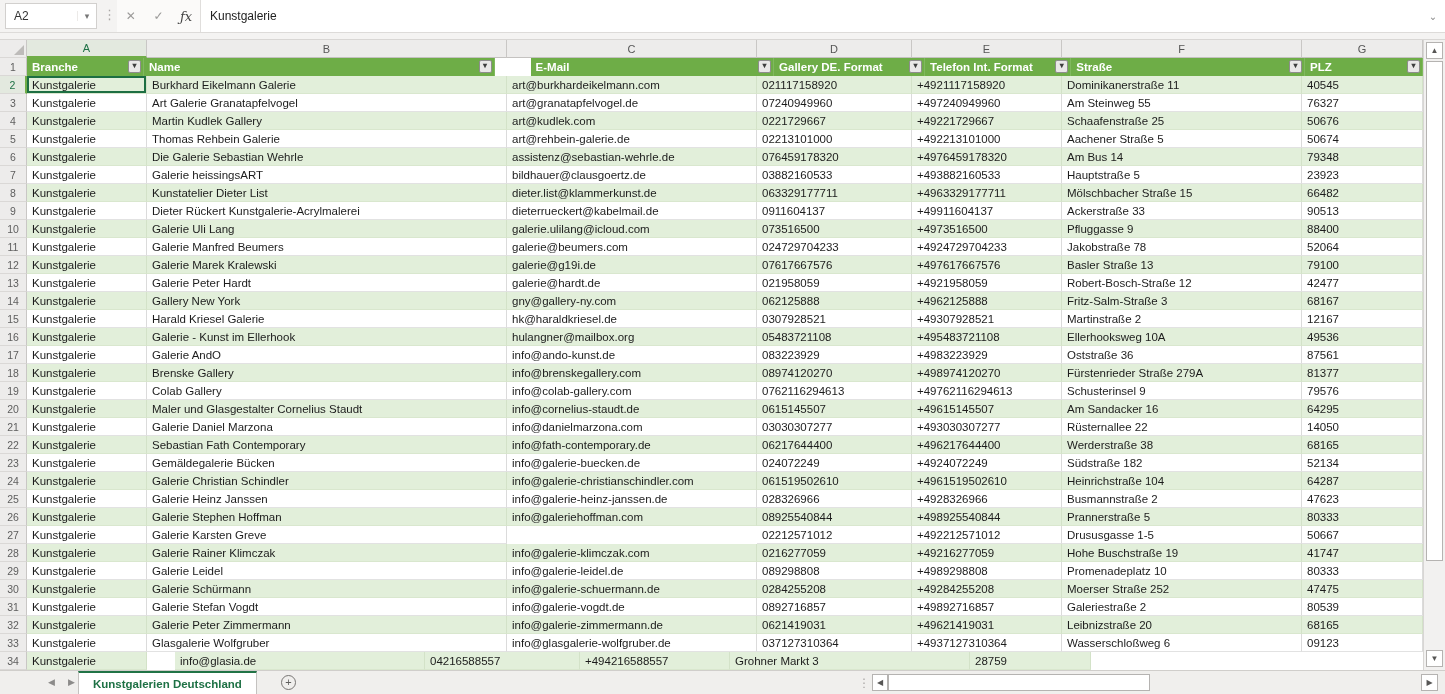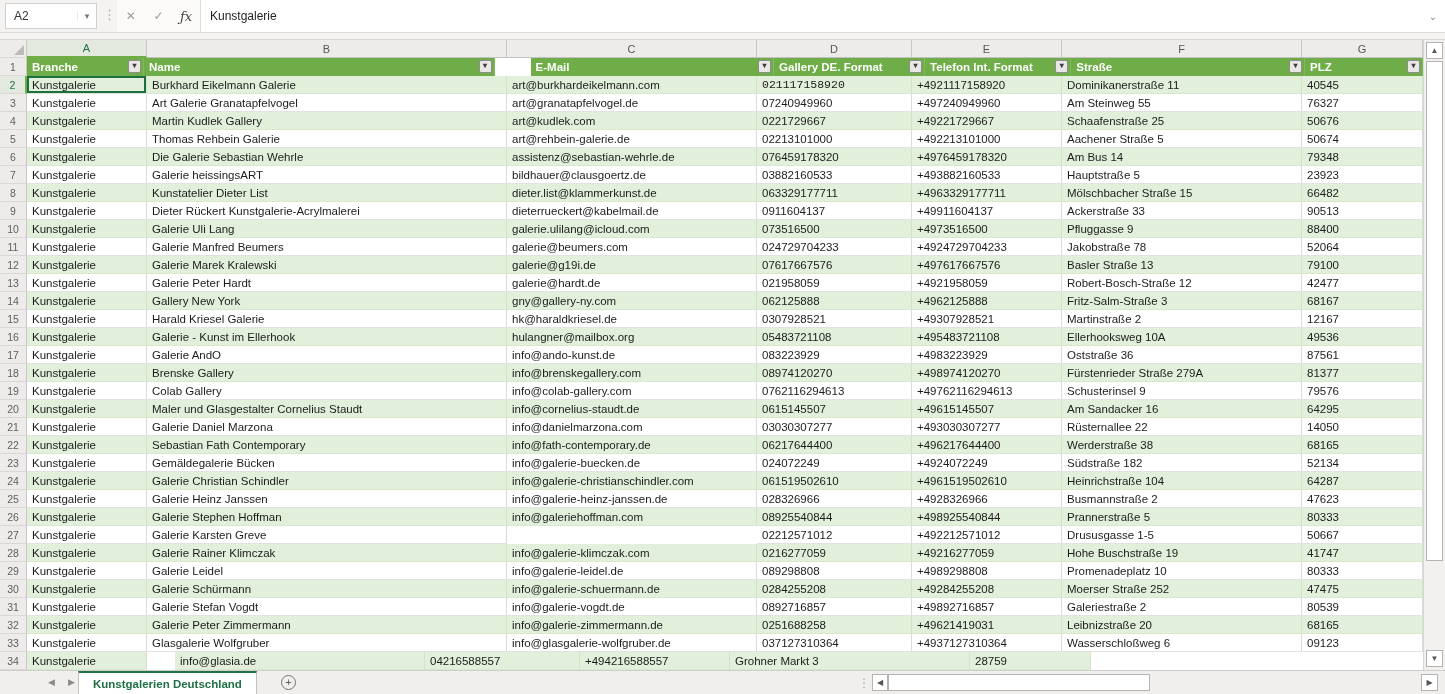--- a/index.html
+++ b/index.html
@@ -156,7 +156,7 @@
         <div class="cell sel" style="width: 120px;">Kunstgalerie</div>
         <div class="cell" style="width: 360px;">Burkhard Eikelmann Galerie</div>
         <div class="cell" style="width: 250px;">art@burkhardeikelmann.com</div>
-        <div class="cell" style="width: 155px; font-family: Liberation Mono, monospace;">021117158920</div>
+        <div class="cell" style="width: 155px;">021117158920</div>
         <div class="cell" style="width: 150px;">+4921117158920</div>
         <div class="cell" style="width: 240px;">Dominikanerstraße 11</div>
         <div class="cell" style="width: 121px;">40545</div>

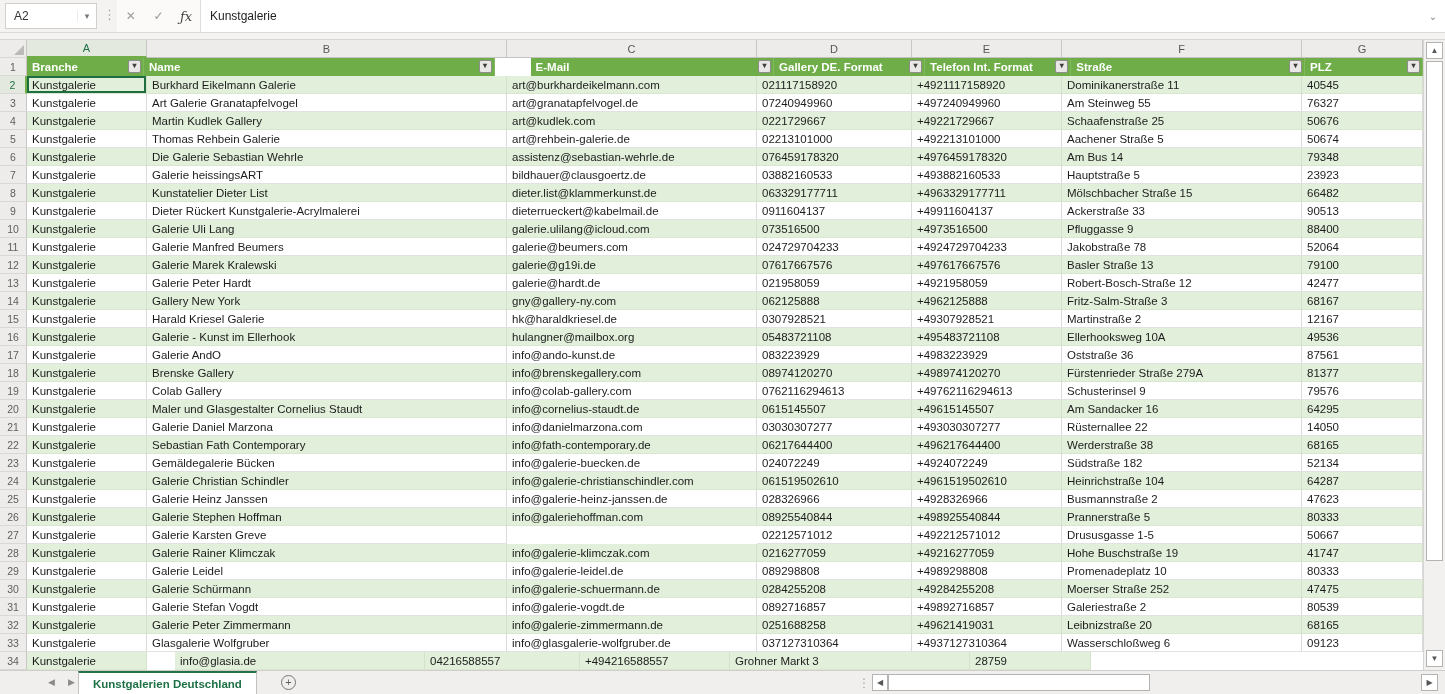--- a/index.html
+++ b/index.html
@@ -456,7 +456,7 @@
         <div class="cell" style="width: 120px;">Kunstgalerie</div>
         <div class="cell" style="width: 360px;">Galerie Peter Zimmermann</div>
         <div class="cell" style="width: 250px;">info@galerie-zimmermann.de</div>
-        <div class="cell" style="width: 155px;">0251688258</div>
+        <div class="cell" style="width: 155px;">0621419031</div>
         <div class="cell" style="width: 150px;">+49621419031</div>
         <div class="cell" style="width: 240px;">Leibnizstraße 20</div>
         <div class="cell" style="width: 121px;">68165</div>

